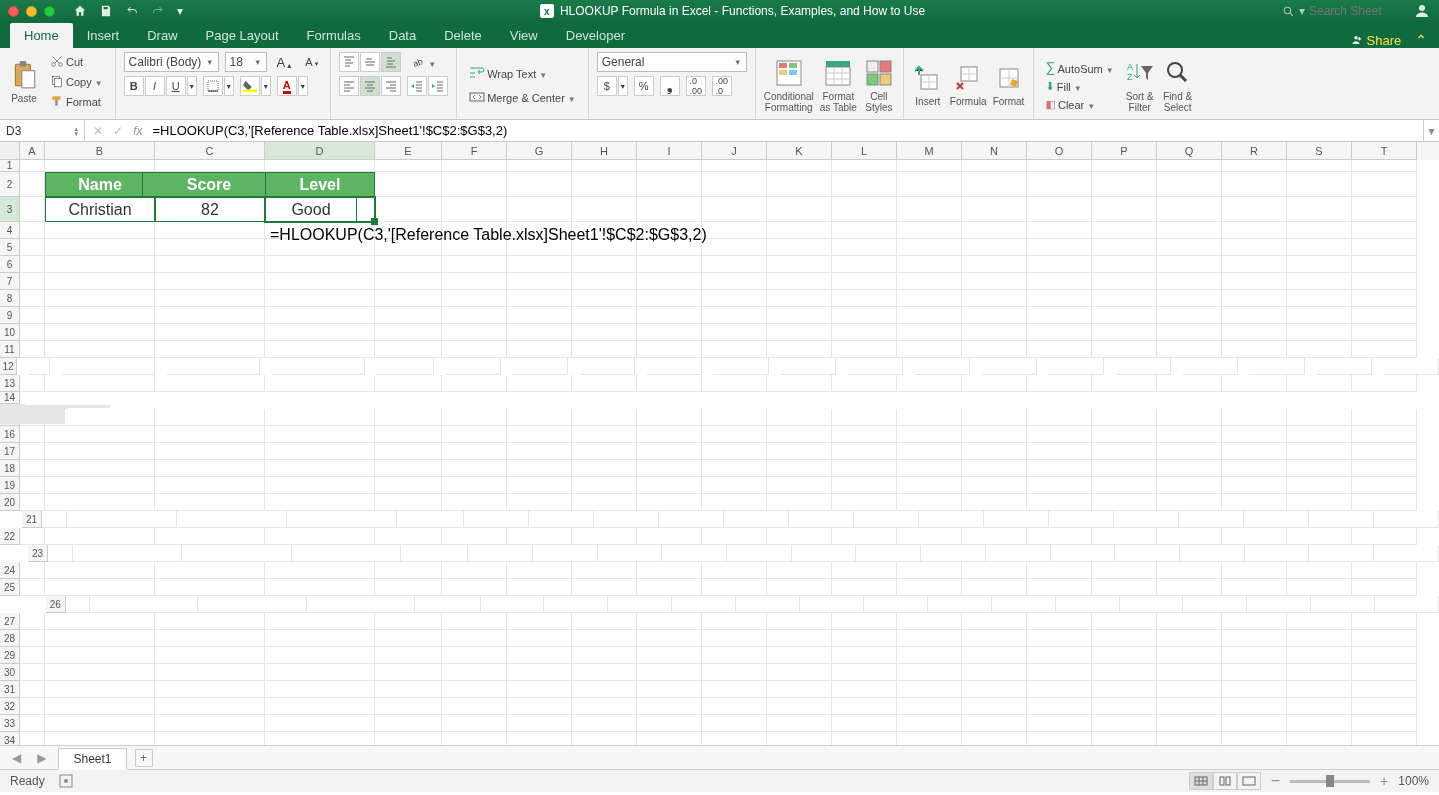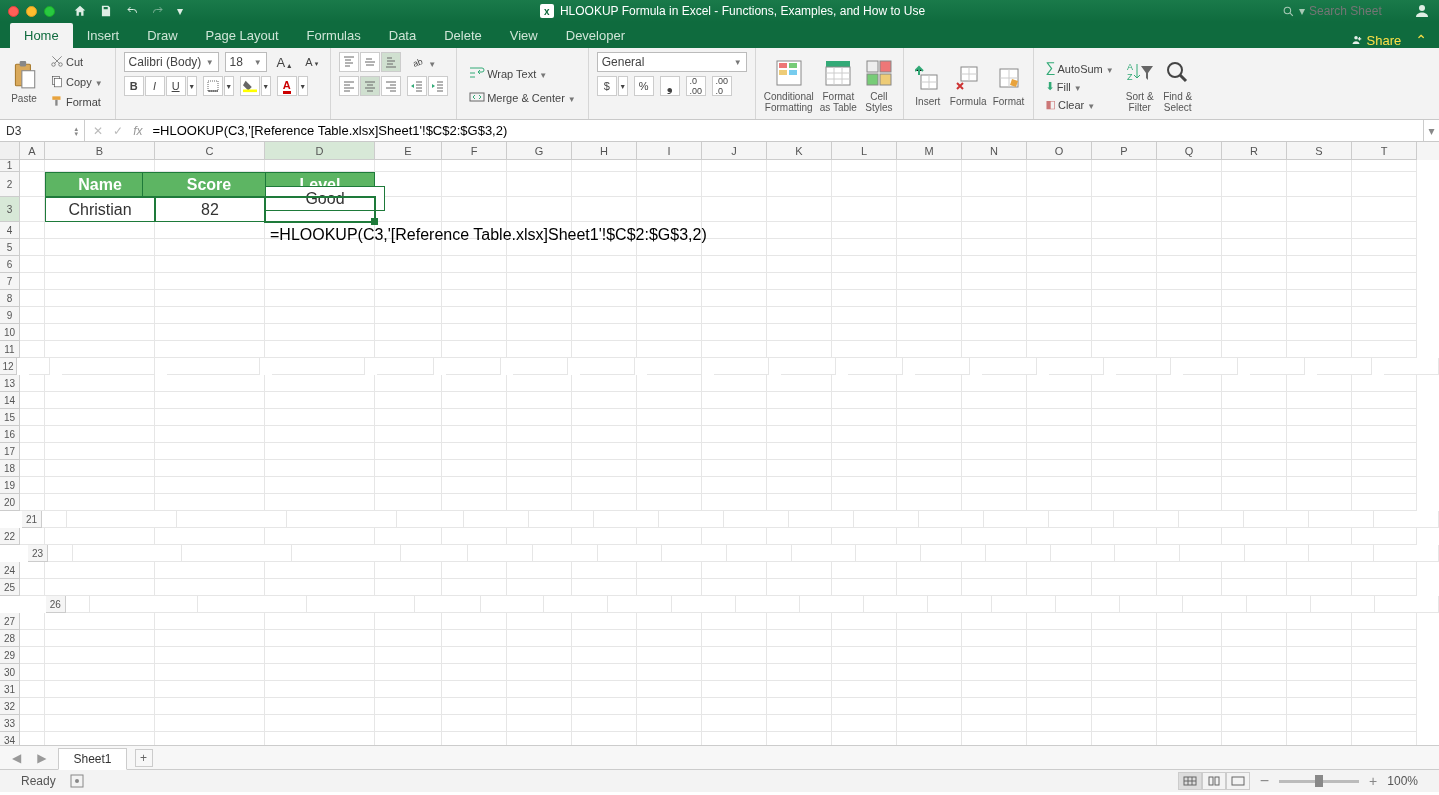--- a/index.html
+++ b/index.html
@@ -1300,7 +1300,7 @@
   <div class="thdr" style="left:265px;top:30px;width:110px">Level</div>
   <div class="tcell" style="left:45px;top:55px;width:110px">Christian</div>
   <div class="tcell" style="left:155px;top:55px;width:110px">82</div>
-  <div class="tcell" style="left:265px;top:44px;width:120px">Good</div>
+  <div class="tcell" style="left:265px;top:55px;width:92px">Good</div>
 
   <div class="selbox" style="left:264px;top:54px;width:112px;height:27px">
     <div class="selhandle"></div>

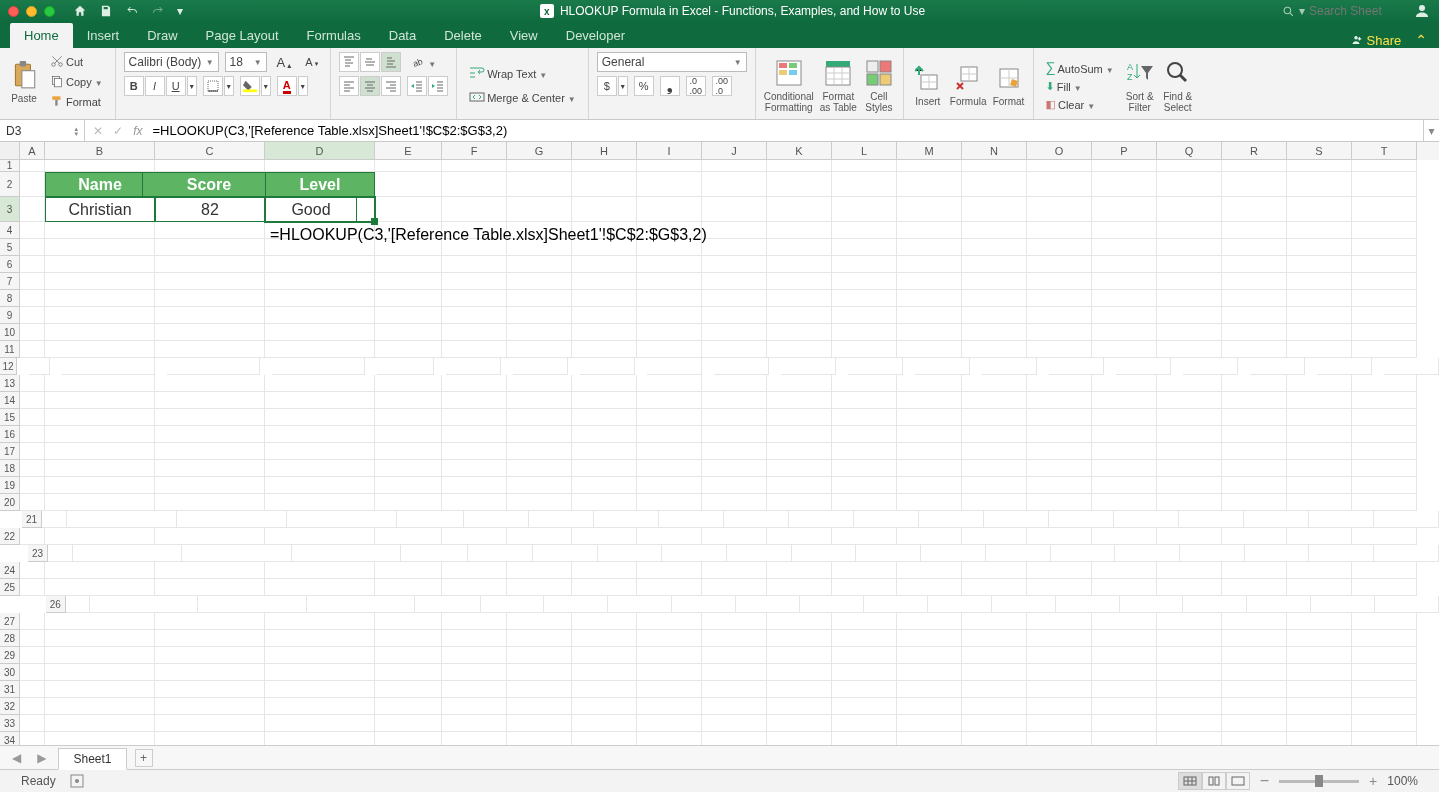--- a/index.html
+++ b/index.html
@@ -810,7 +810,7 @@
         <div class="cell colstd"></div>
         <div class="cell colstd"></div>
       </div>
-      <div class="row" style="height: 17px;">
+      <div class="row" style="height: 17px; flex-direction: column;">
         <div class="rh">14</div>
         <div class="cell colA"></div>
         <div class="cell colB"></div>

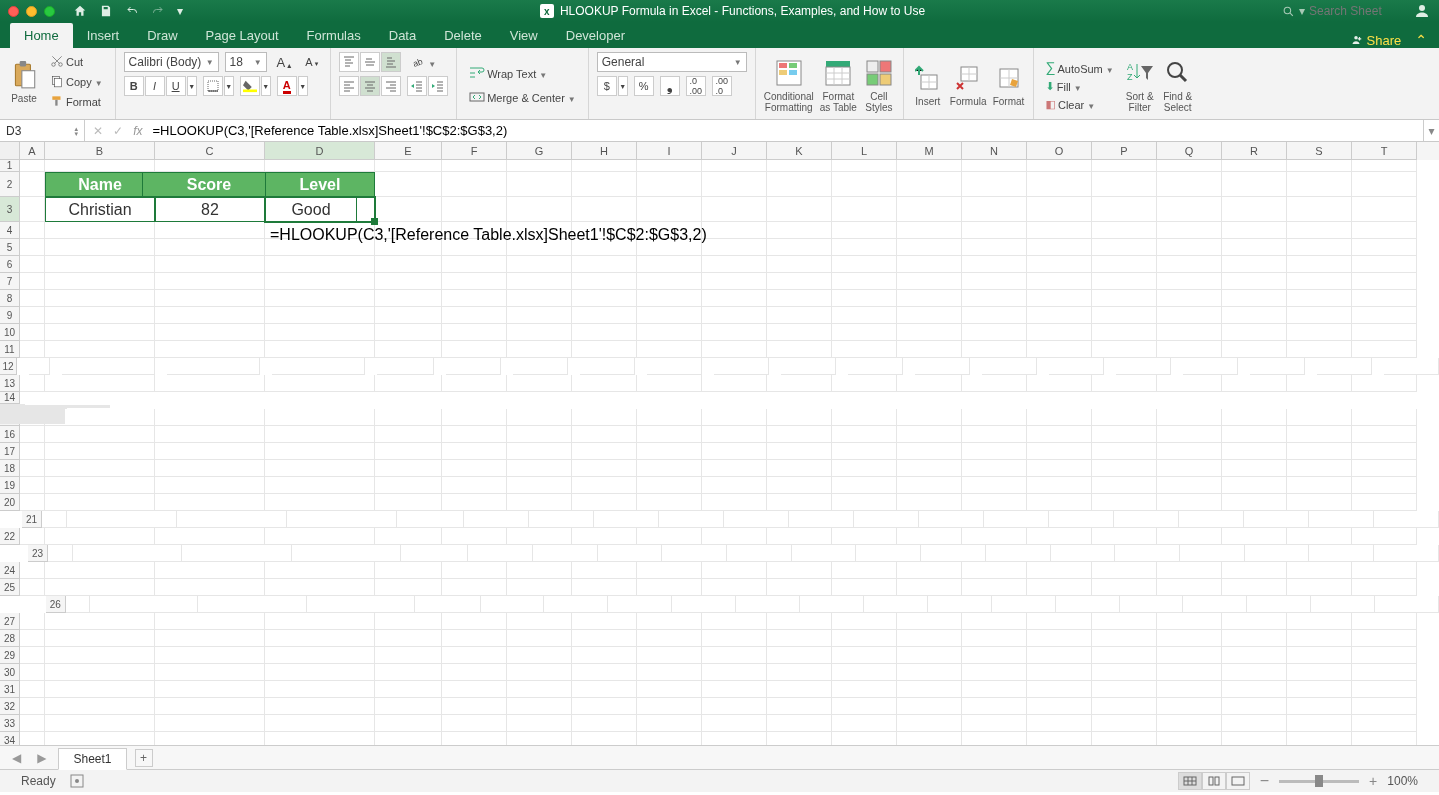--- a/index.html
+++ b/index.html
@@ -71,7 +71,7 @@
 .addsheet{width:18px;height:18px;border:1px solid #ccc;display:flex;align-items:center;justify-content:center;color:#666}
 
 
-.status{height:22px;background:#f3f3f3;display:flex;align-items:center;padding:0 21px;font-size:12px;color:#555;justify-content:space-between}
+.status{height:22px;background:#f3f3f3;display:flex;align-items:center;padding:0 10px;font-size:12px;color:#555;justify-content:space-between}
 .zoomctl{display:flex;align-items:center;gap:10px}
 .slider{width:80px;height:3px;background:#bbb;position:relative}
 .slider .thumb{width:8px;height:12px;background:#888;position:absolute;top:-5px;left:36px}

